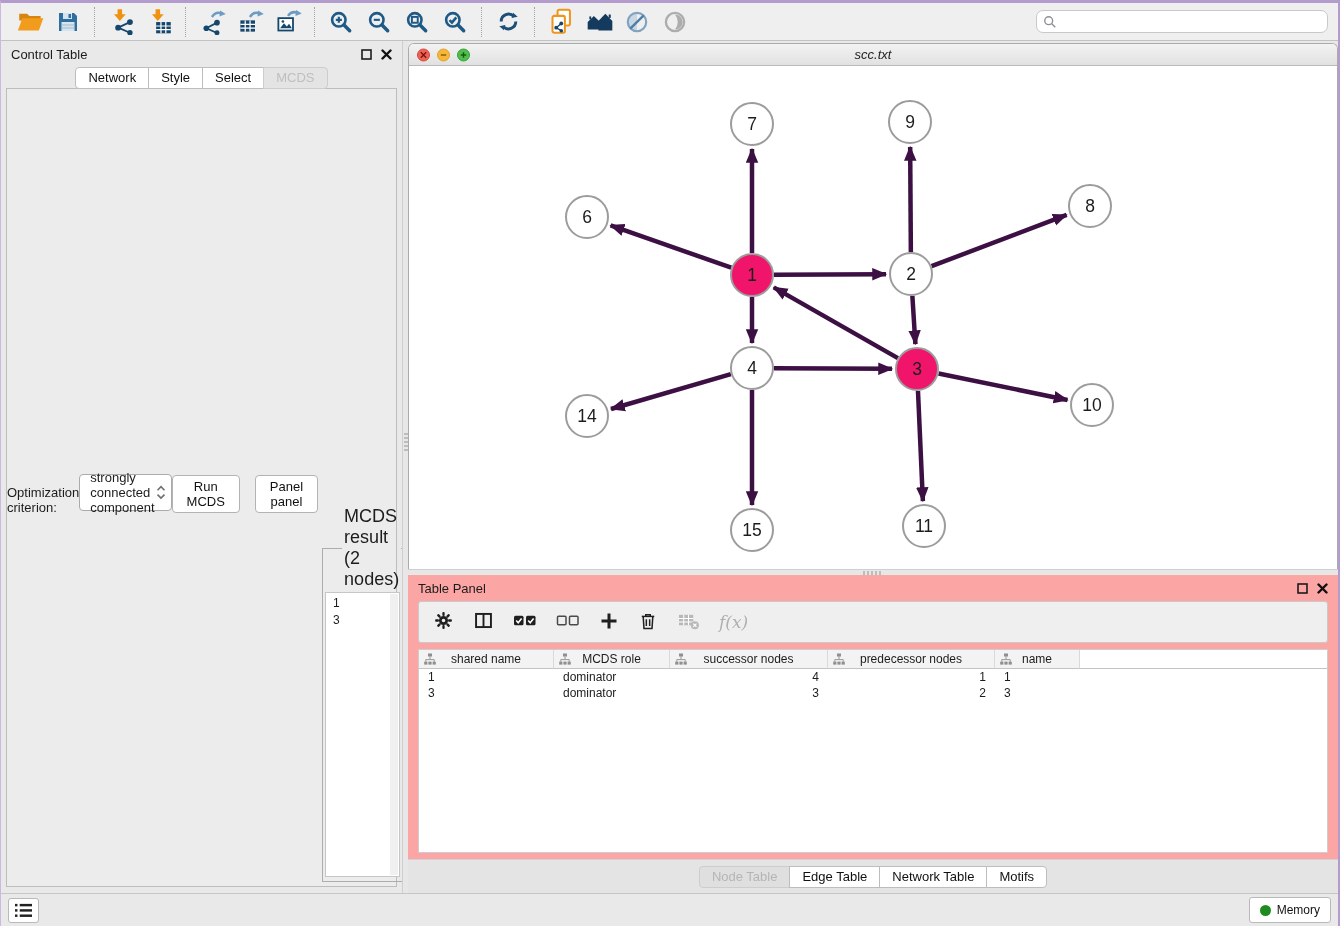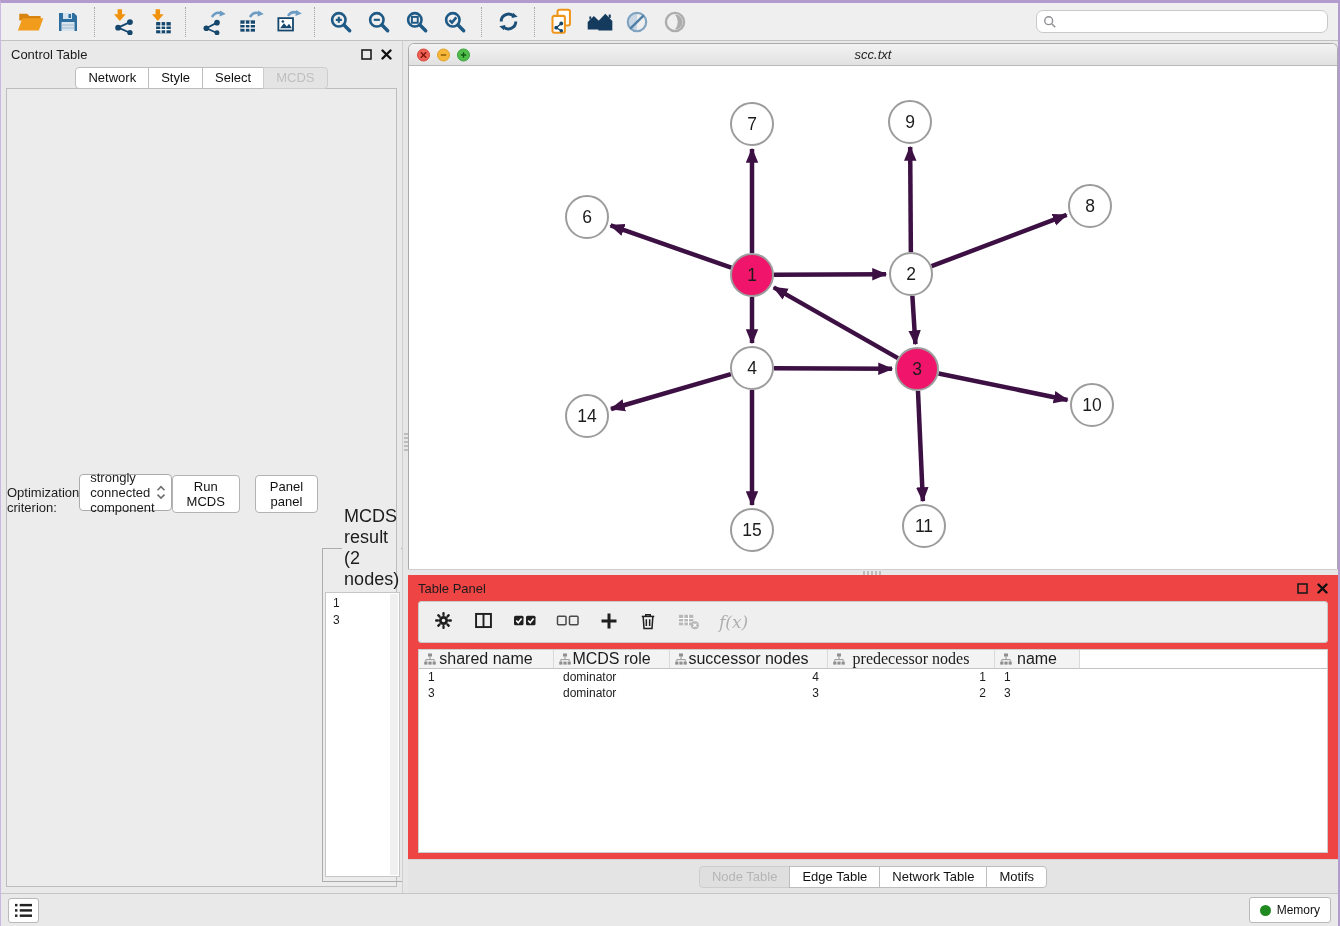--- a/index.html
+++ b/index.html
@@ -73,7 +73,7 @@
   .nlight.green { background:#52BC4C; border:1px solid #35A238; color:#0E5D10; }
   .net-canvas { flex:1; background:#FFF; position:relative; overflow:hidden; }
   
-  .table-panel { flex:1; background:#ef4444; display:flex; flex-direction:column; min-height:0; }
+  .table-panel { flex:1; background:#fca5a5; display:flex; flex-direction:column; min-height:0; }
   .tp-toolbar { margin:0 10px; height:42px; flex:0 0 auto; background:#EFEFEF; border:1px solid #C9C9C9; border-radius:3px;
     display:flex; align-items:center; gap:19px; padding-left:14px; }
   .fx { font-family:"DejaVu Serif","Liberation Serif",serif; font-style:italic; font-size:17px; color:#AFAFAF; }

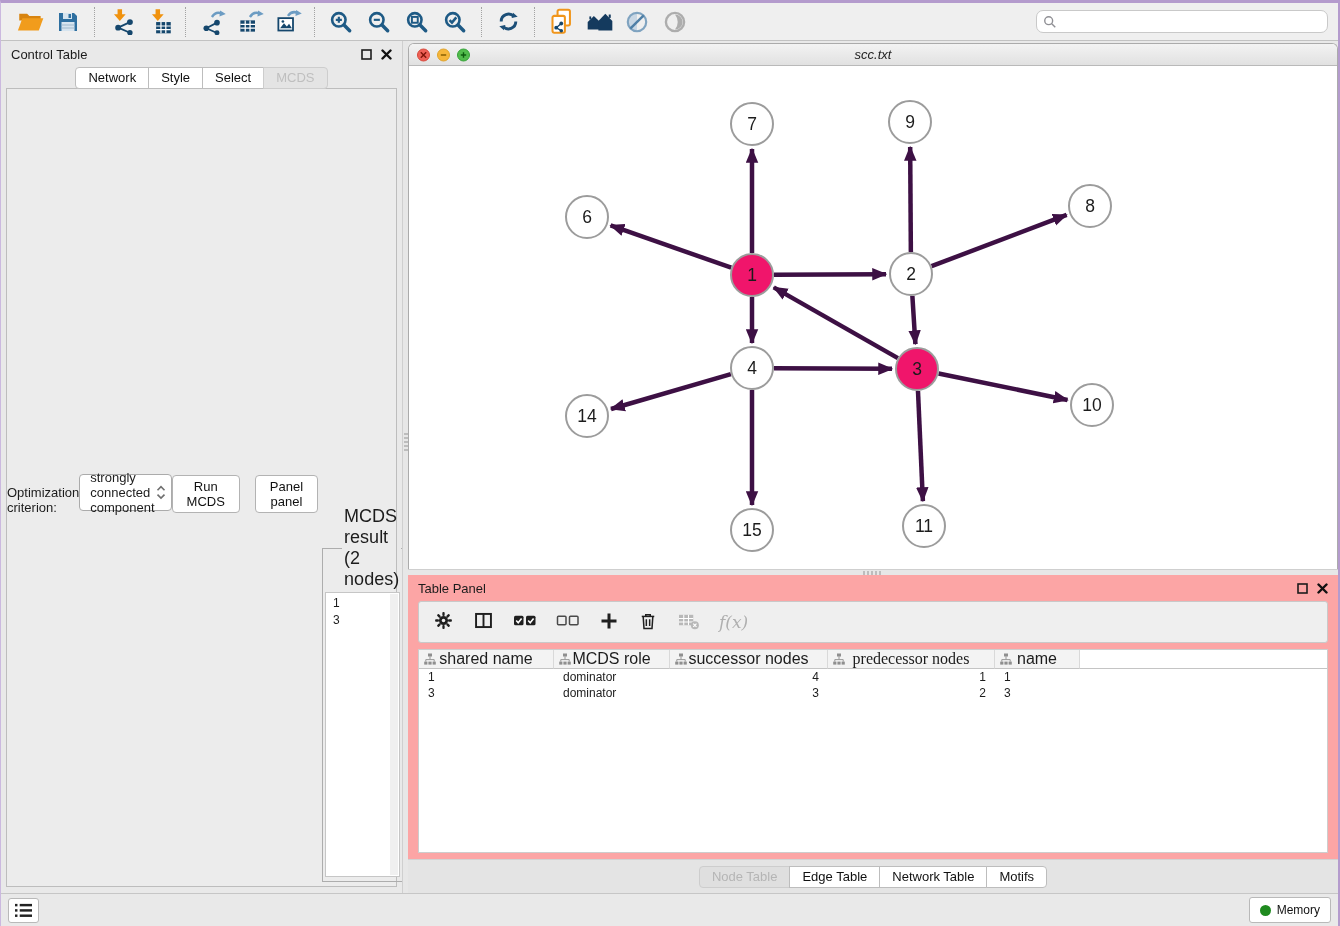--- a/index.html
+++ b/index.html
@@ -79,7 +79,7 @@
   .fx { font-family:"DejaVu Serif","Liberation Serif",serif; font-style:italic; font-size:17px; color:#AFAFAF; }
   .tp-table { margin:6px 10px 0; flex:1; background:#FFF; border:1px solid #CDCDCD; overflow:hidden;
     display:flex; flex-direction:column; min-height:0; }
-  .thead { display:flex; height:19px; flex:0 0 auto; font-size:16px; }
+  .thead { display:flex; height:19px; flex:0 0 auto; font-size:12px; }
   .th { background:#F3F3F3; border-right:1px solid #D9D9D9; border-bottom:1px solid #C4C4C4;
     position:relative; display:flex; align-items:center; justify-content:center; flex:0 0 auto; }
   .th svg { position:absolute; left:5px; top:3px; }

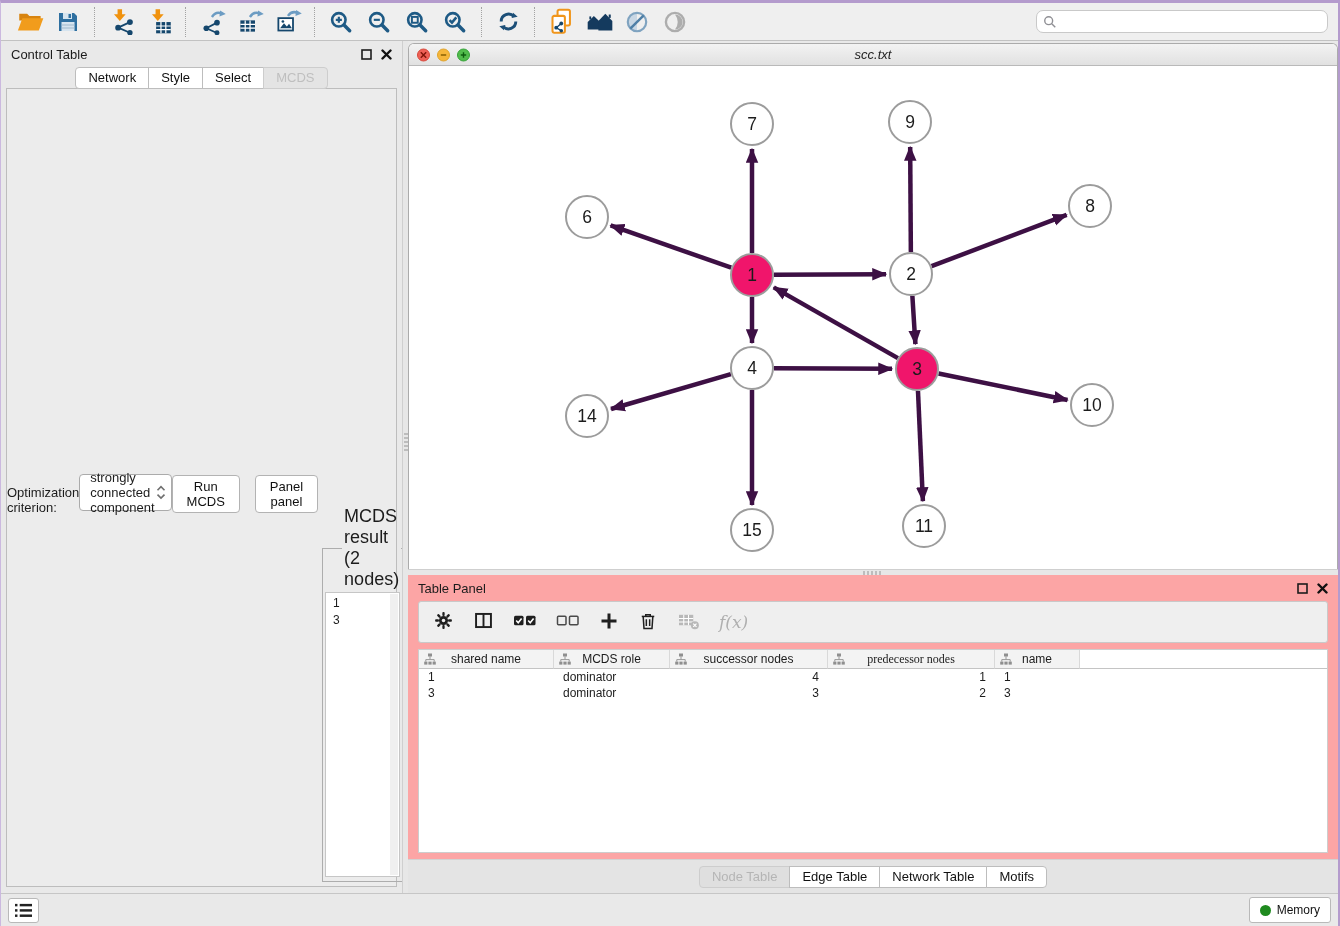--- a/index.html
+++ b/index.html
@@ -512,7 +512,7 @@
                 </svg>
                 <span>successor nodes</span>
               </div>
-              <div class="th" style="width: 167px; font-family: Liberation Serif, serif;">
+              <div class="th" style="width: 167px;">
                 <svg width="12" height="12" viewBox="0 0 12 12">
                   <path d="M6 3.3v3M1.8 8.6V6.6h8.4v2" stroke="#8F8F8F" stroke-width="0.9" fill="none"></path>
                   <g fill="#8F8F8F">

